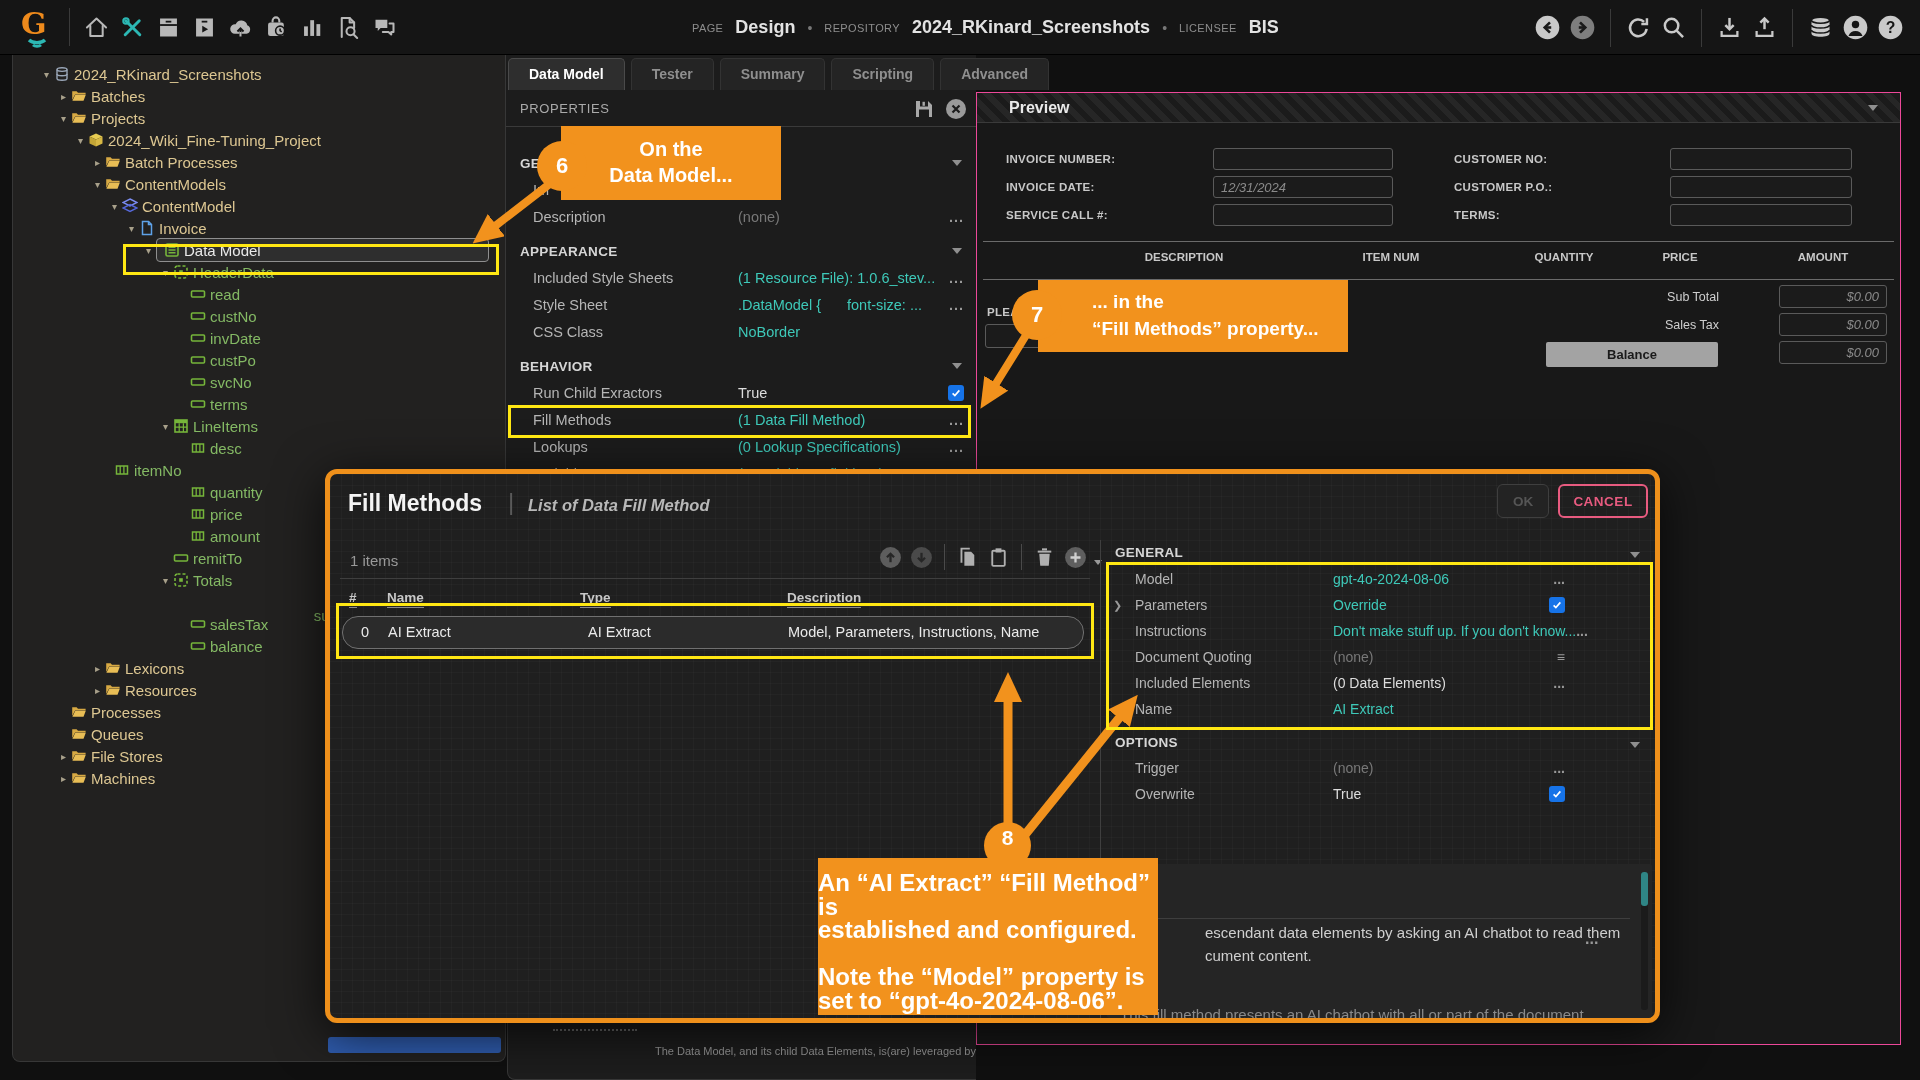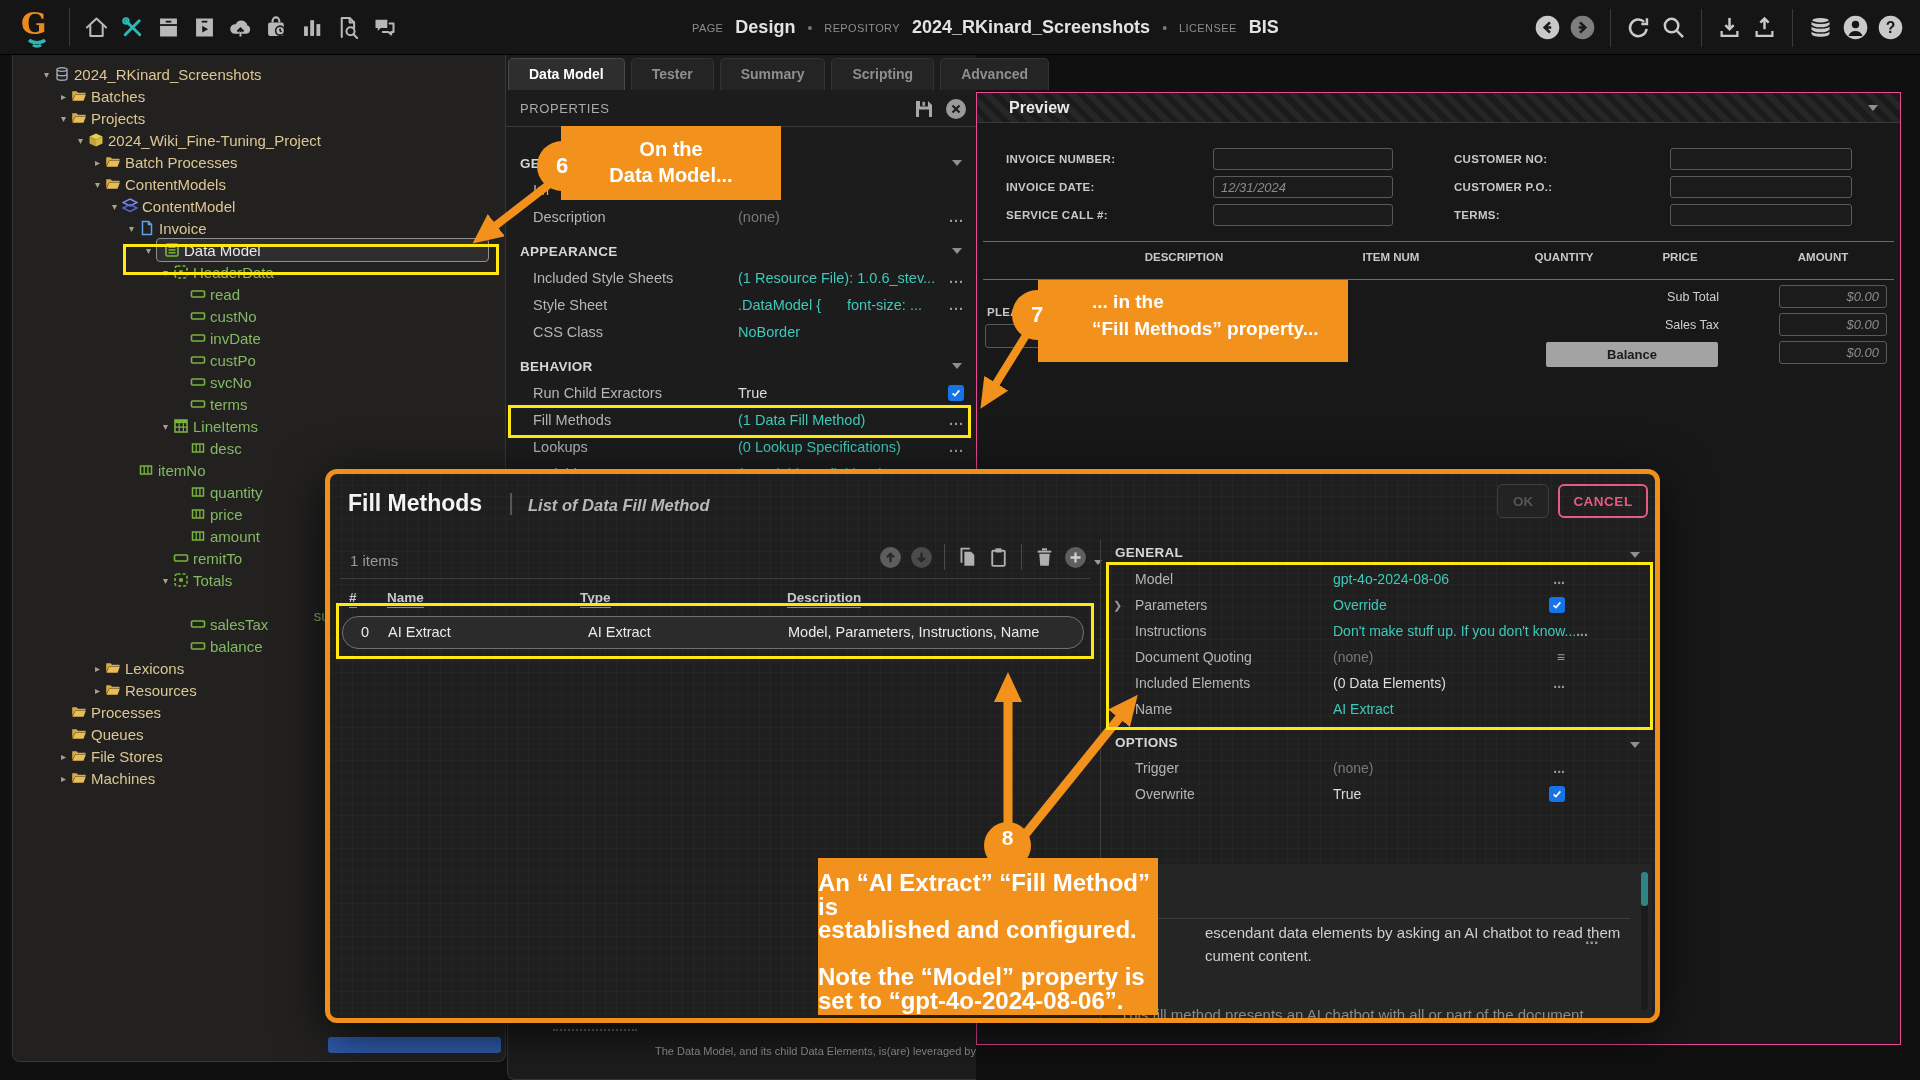--- a/index.html
+++ b/index.html
@@ -140,7 +140,7 @@
     display:flex; align-items:center; justify-content:center; }
   .co6 { left:561px; top:126px; width:220px; height:74px; font-size:20px; line-height:26px; text-align:center; padding-top:10px; }
   .cc6 { left:537px; top:141px; width:50px; height:50px; font-size:22px; z-index:51; }
-  .co7 { left:1038px; top:280px; width:310px; height:82px; font-size:19px; line-height:27px; padding:8px 0 0 54px; }
+  .co7 { left:1038px; top:280px; width:310px; height:72px; font-size:19px; line-height:27px; padding:8px 0 0 54px; }
   .cc7 { left:1012px; top:290px; width:50px; height:50px; font-size:22px; z-index:51; }
   .co8 { left:818px; top:858px; width:340px; height:157px; font-size:24px; line-height:23.5px; text-align:left; padding-top:13px; }
   .cc8 { left:984px; top:822px; width:47px; height:47px; font-size:21px; z-index:49; align-items:flex-start; padding-top:4px; }

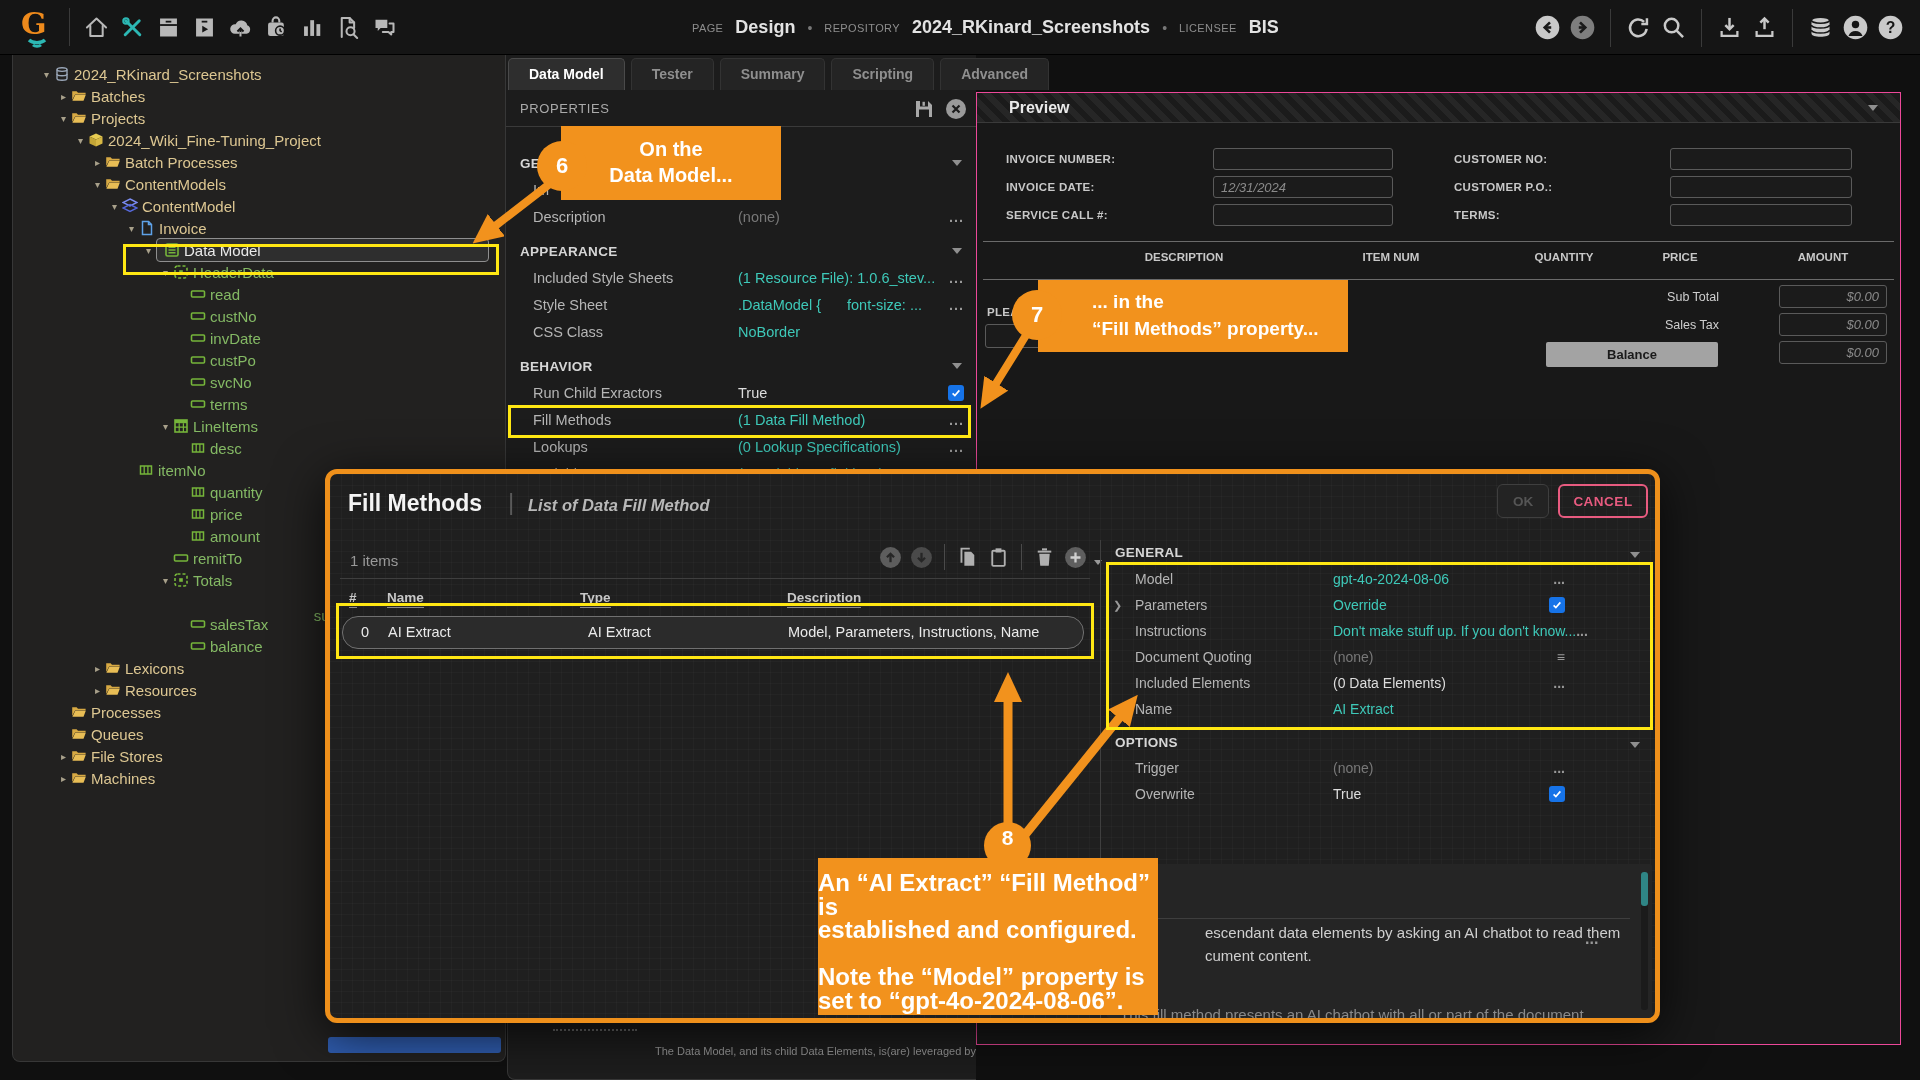--- a/index.html
+++ b/index.html
@@ -479,7 +479,7 @@
         </span>
         <span>desc</span>
       </div>
-      <div class="tree-row green" style="padding-left: 110px;">
+      <div class="tree-row green" style="padding-left: 86px;">
         <span class="tree-exp"></span>
         <span class="tree-ico">
           <svg viewBox="0 0 16 16">

